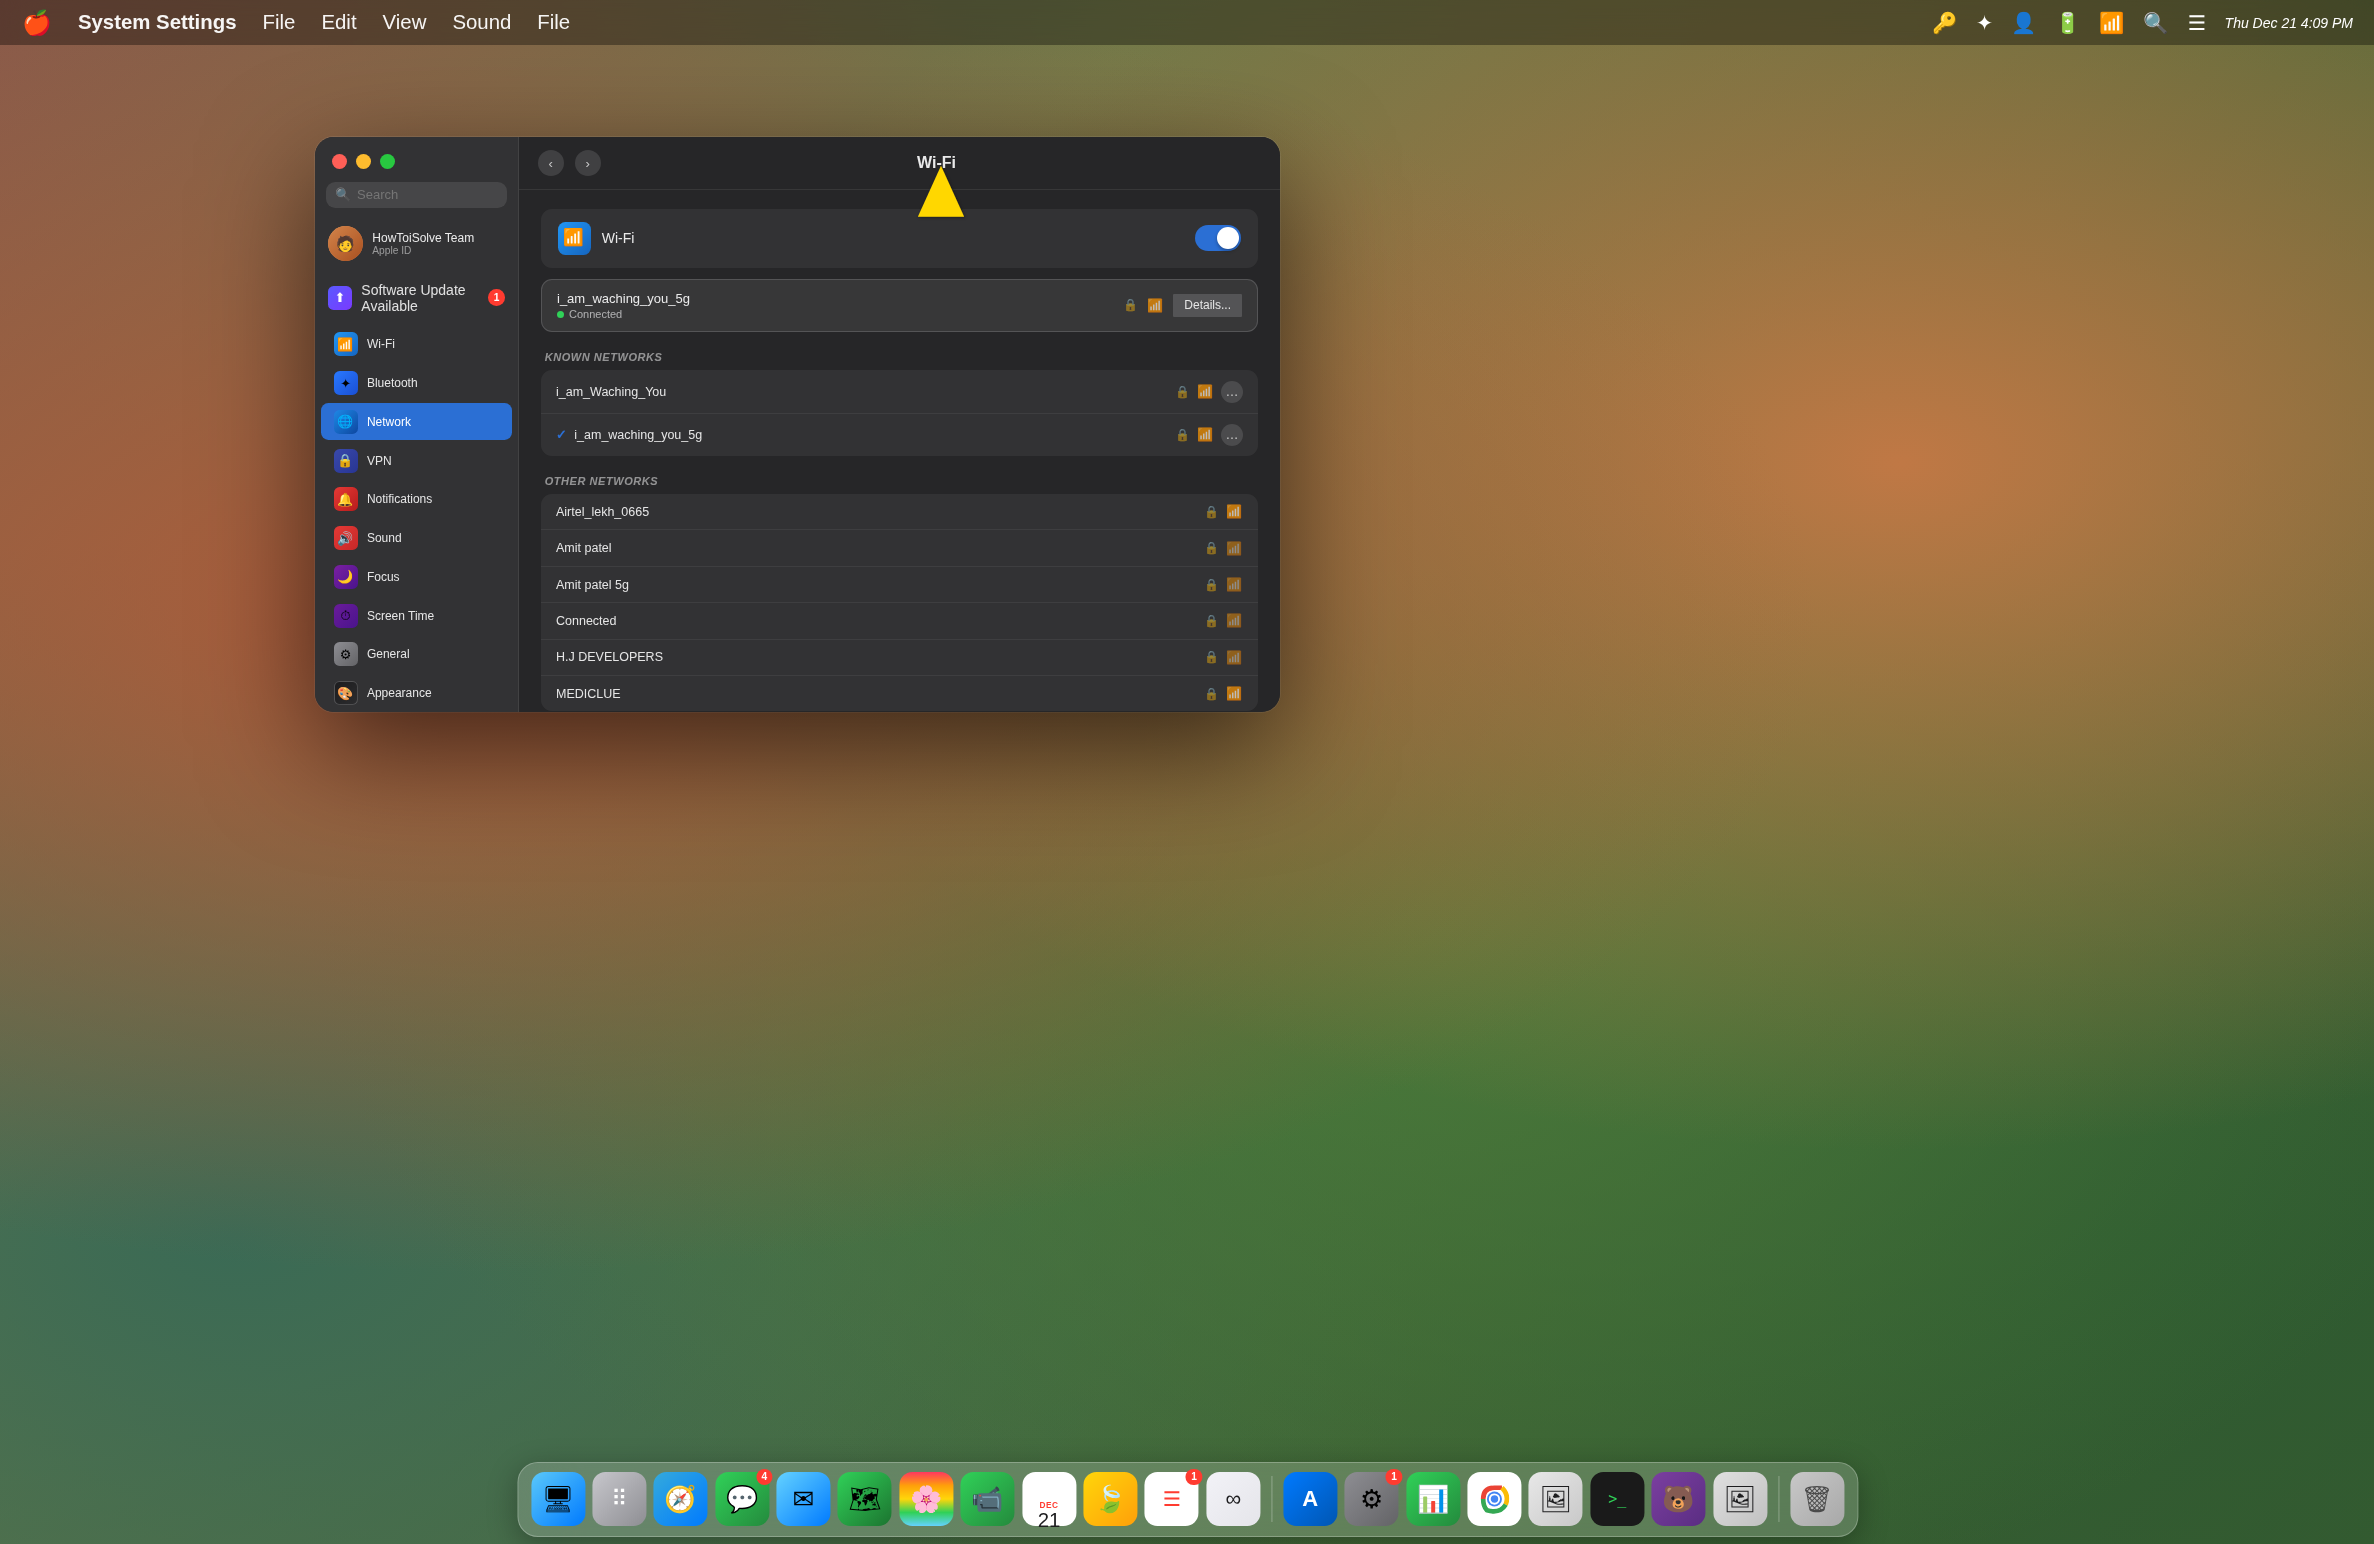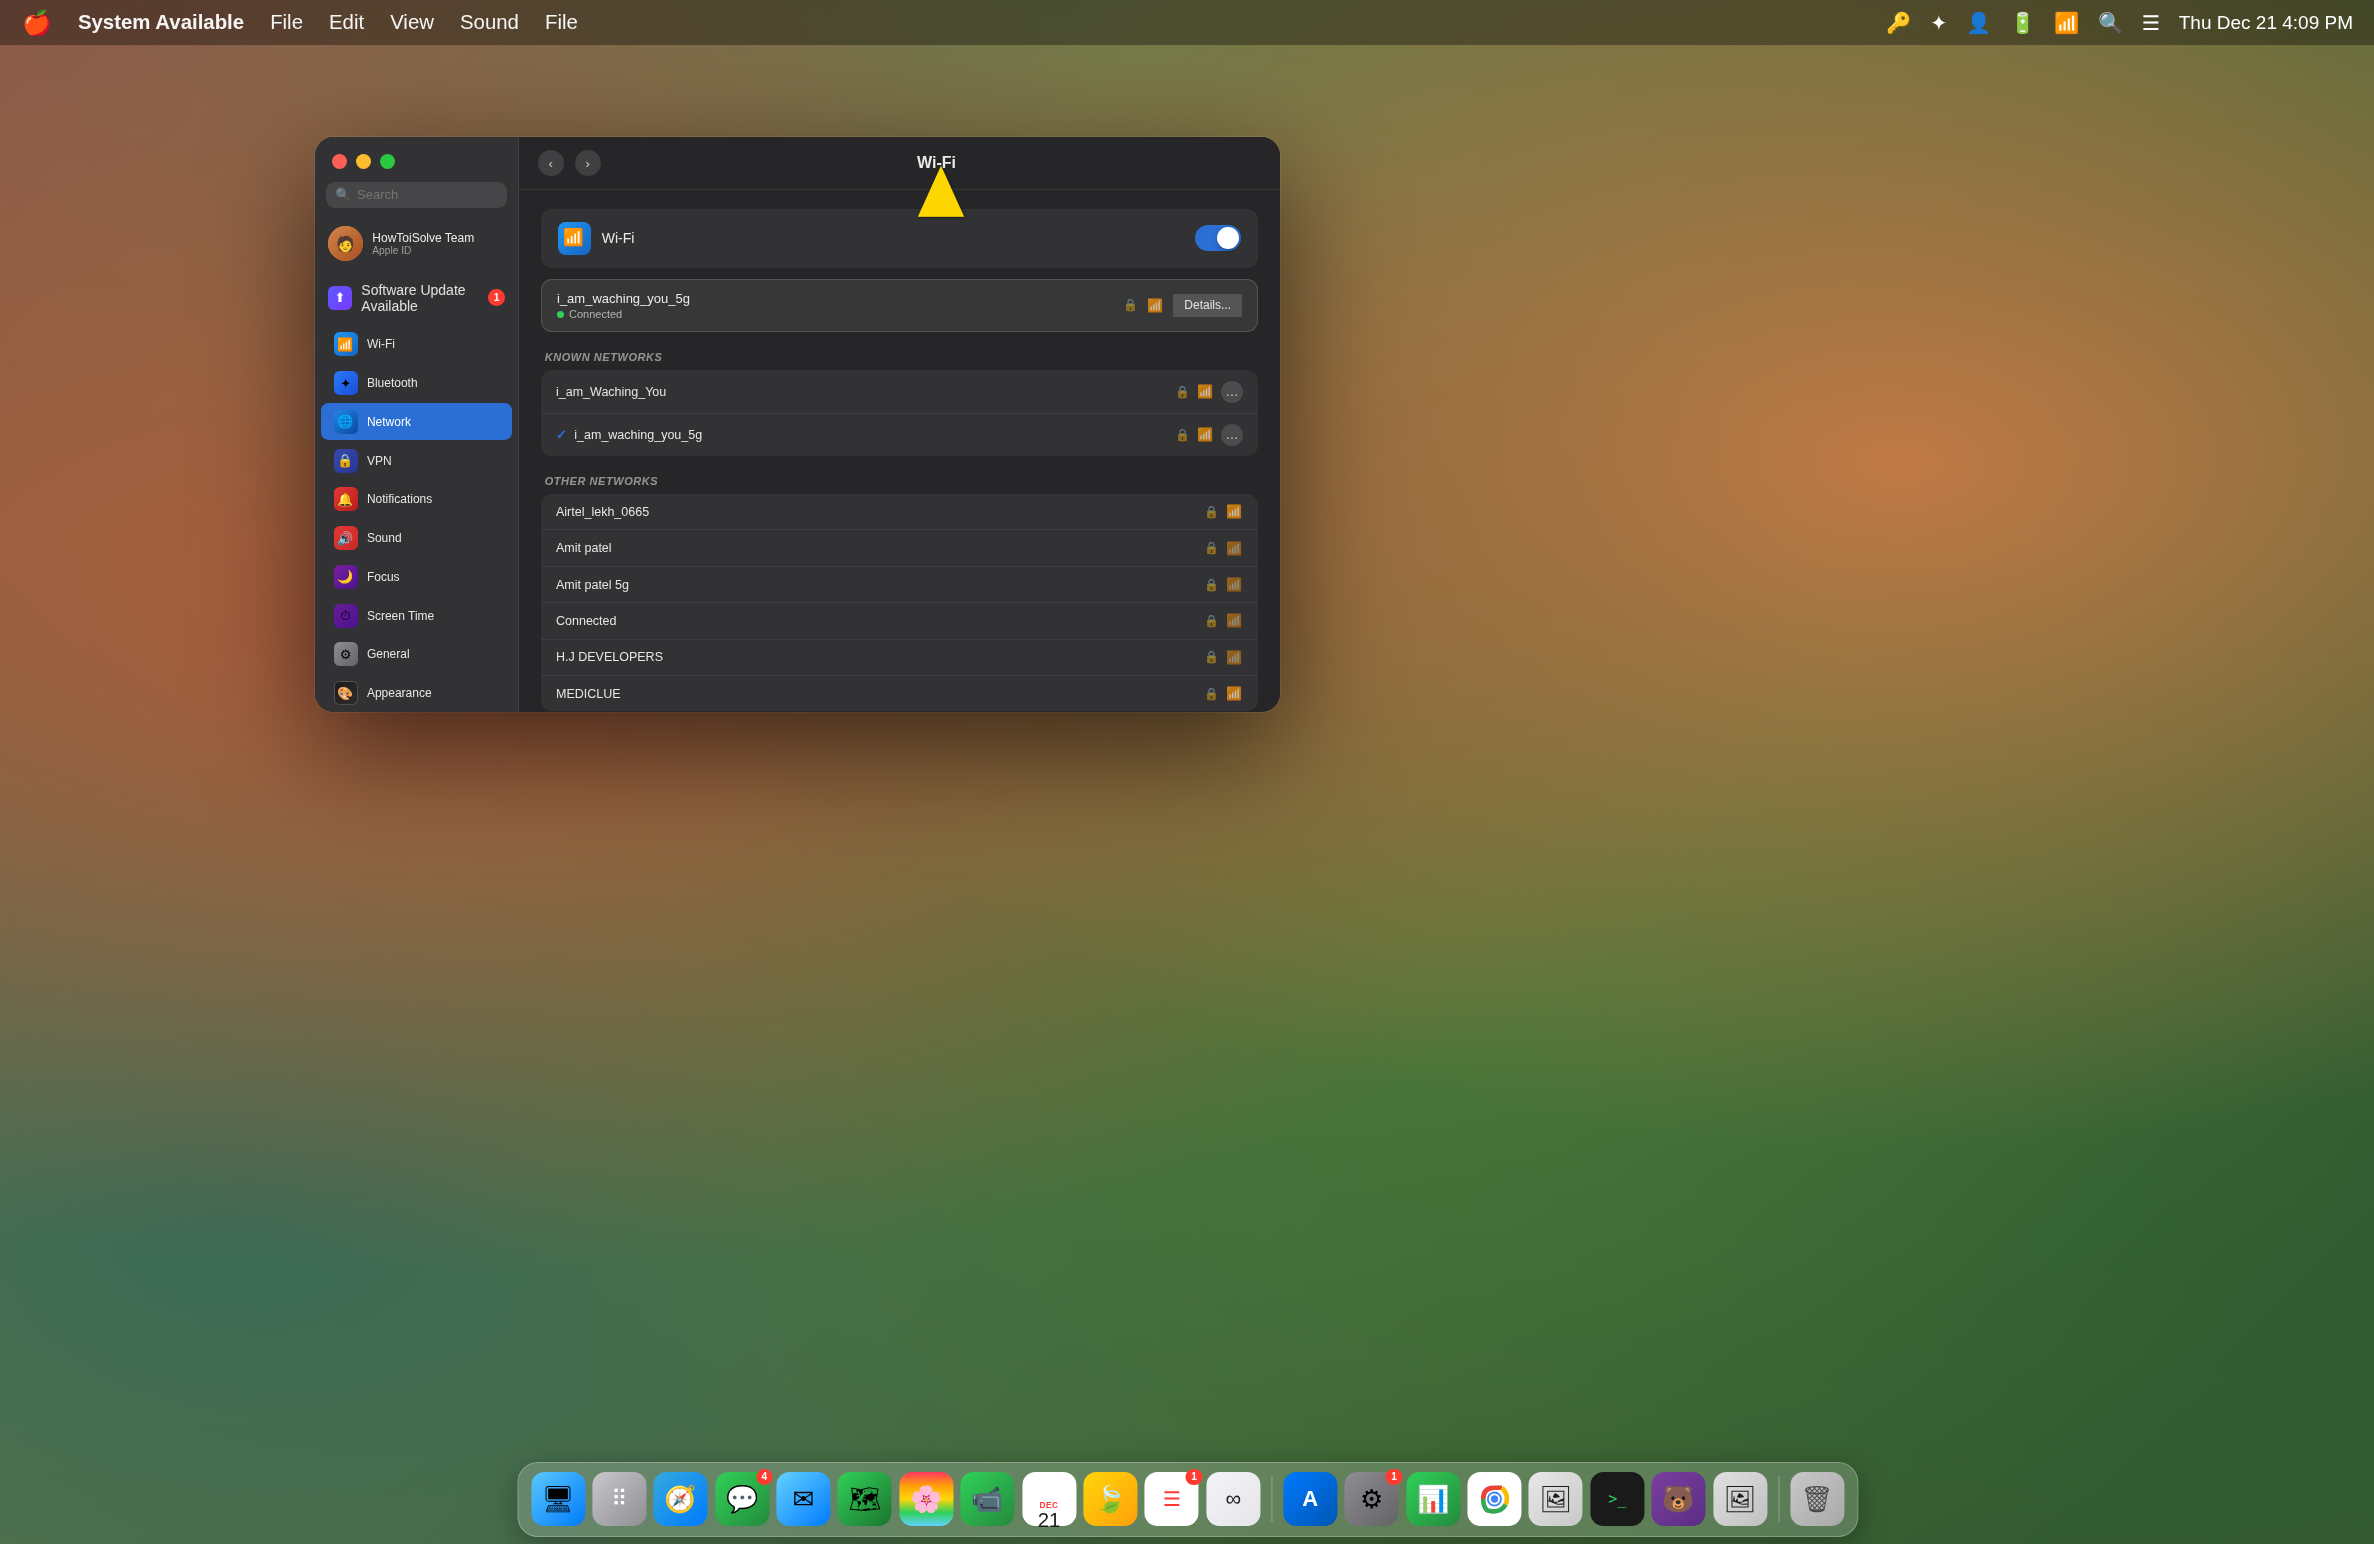--- a/index.html
+++ b/index.html
@@ -559,7 +559,7 @@
 <div class="menubar">
   <div class="menubar-left">
     <span class="menubar-apple">🍎</span>
-    <span class="menubar-item bold">System Available</span>
+    <span class="menubar-item bold">System Settings</span>
     <span class="menubar-item">File</span>
     <span class="menubar-item">Edit</span>
     <span class="menubar-item">View</span>

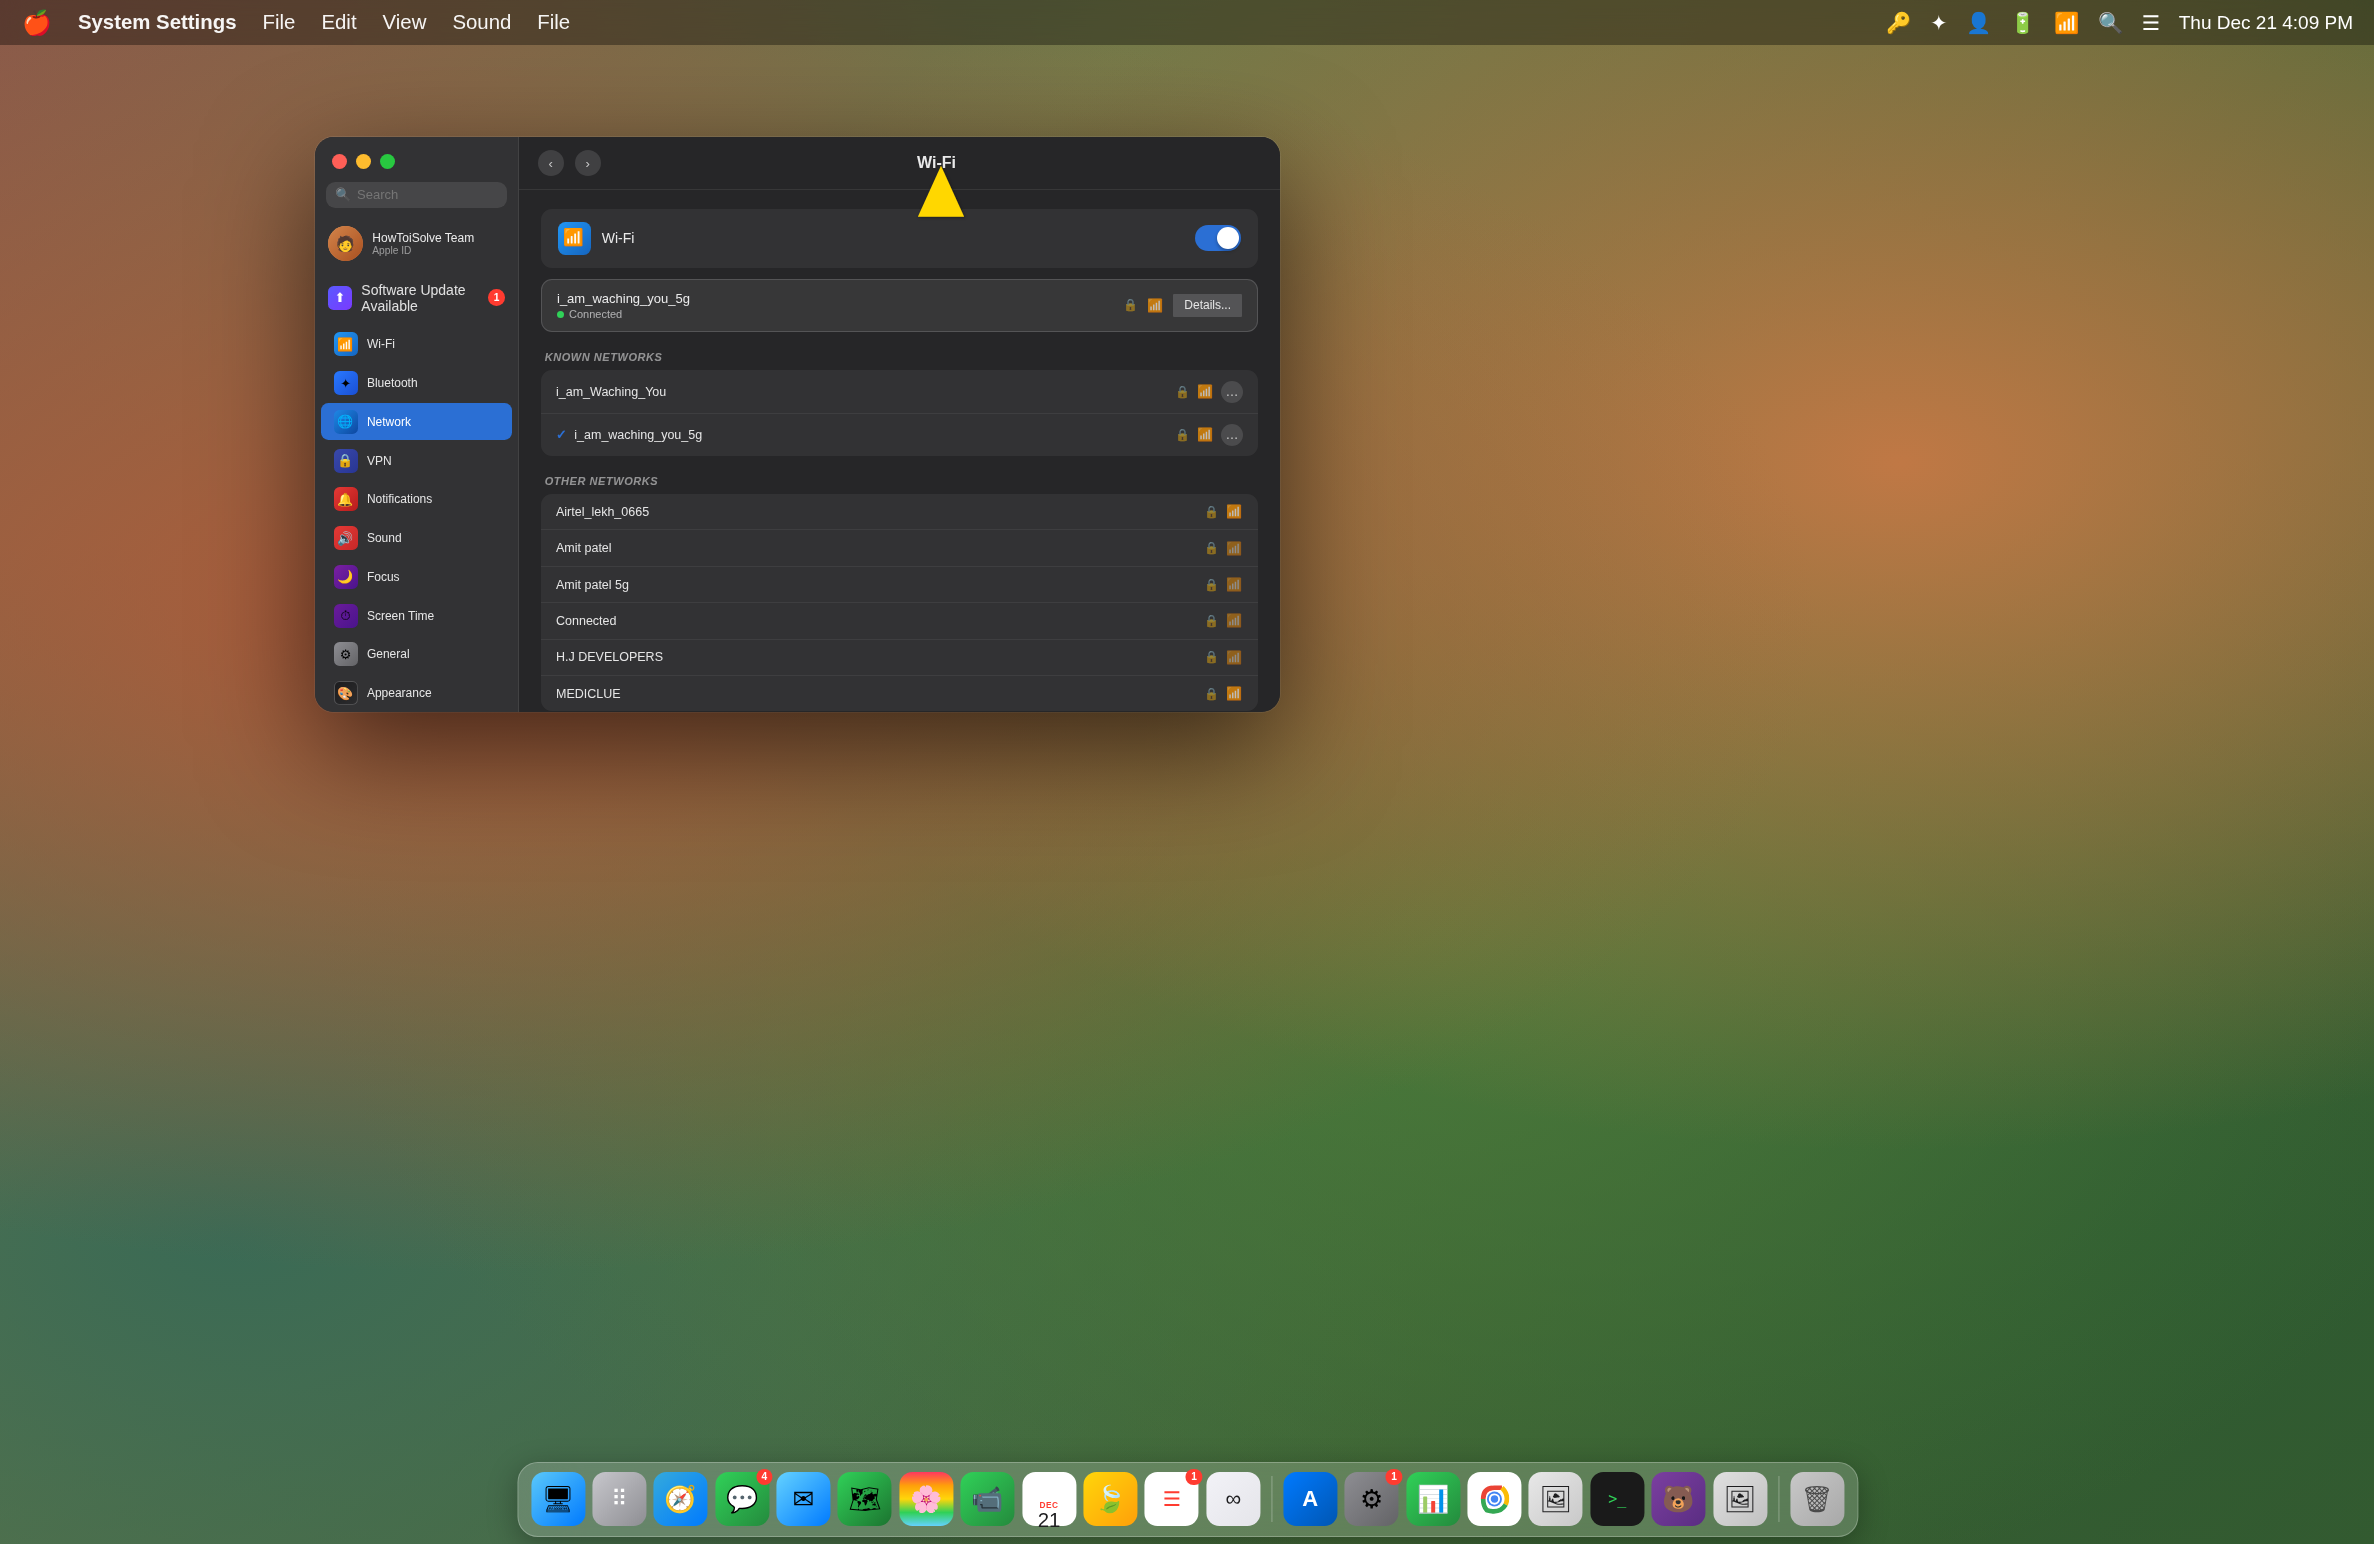--- a/index.html
+++ b/index.html
@@ -574,7 +574,7 @@
     <span>📶</span>
     <span>🔍</span>
     <span>☰</span>
-    <span style="font-size:19px;font-weight:500;">Thu Dec 21  4:09 PM</span>
+    <span style="font-size:14px;font-weight:500;font-style:italic;">Thu Dec 21  4:09 PM</span>
   </div>
 </div>
 

